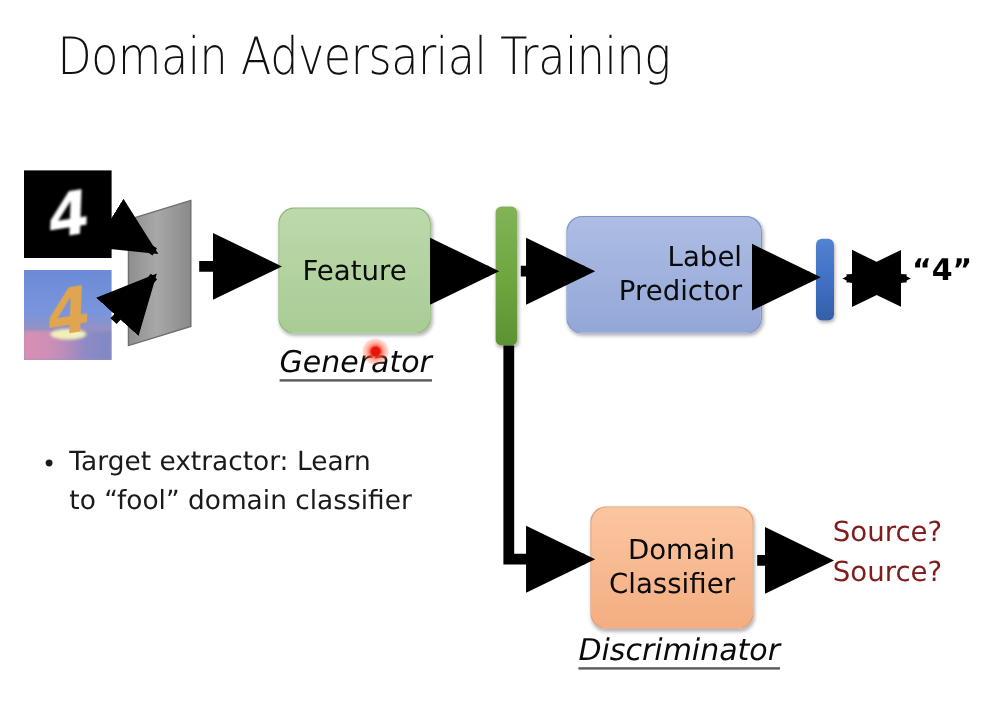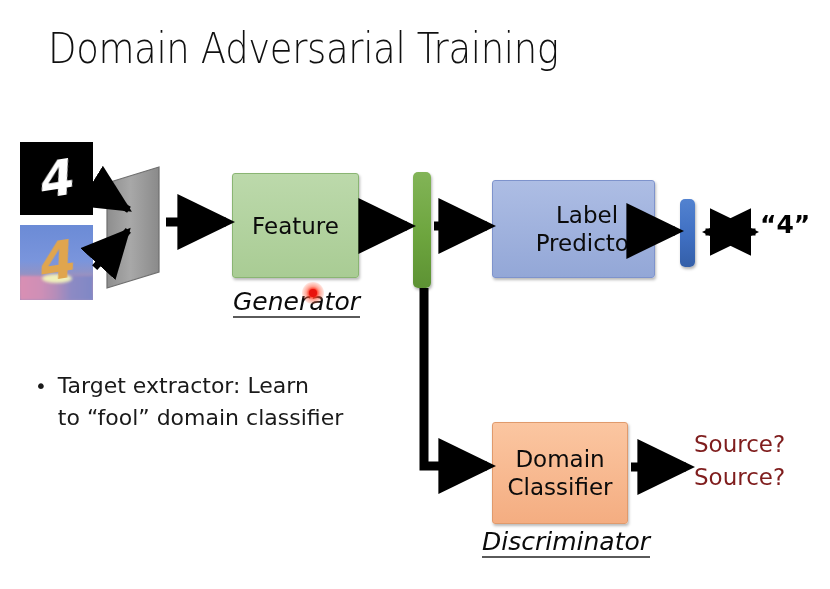--- a/index.html
+++ b/index.html
@@ -117,11 +117,11 @@
   
   .rbox {
     position: absolute;
-    border-radius: 3px;
+    border-radius: 13px;
     display: flex;
     align-items: center;
     justify-content: center;
-    text-align: center;
+    text-align: right;
     font-size: 23px;
     line-height: 28px;
     color: #0b0b0b;

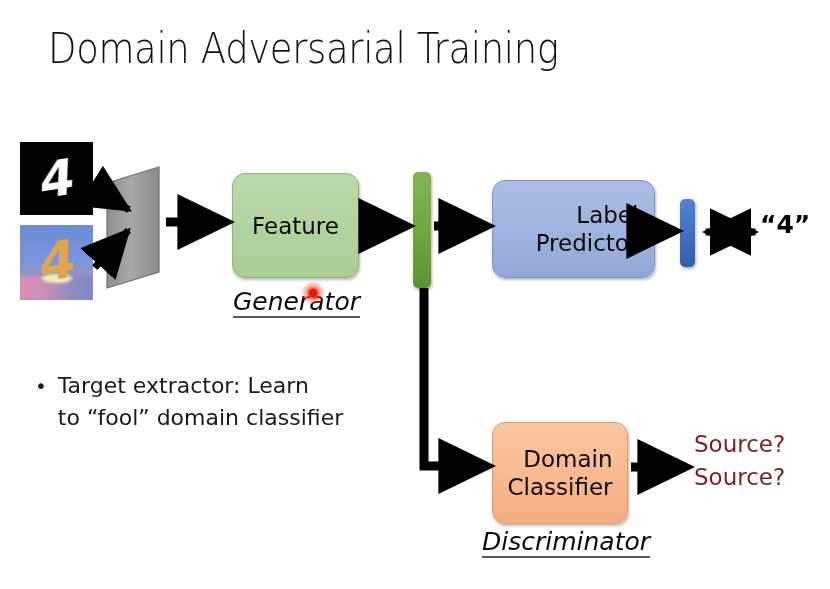--- a/index.html
+++ b/index.html
@@ -138,7 +138,7 @@
     border: 1px solid #8ab573;
   }
   #label-predictor-box {
-    left: 492px;
+    left: 472px;
     top: 180px;
     width: 134px;
     height: 96px;

